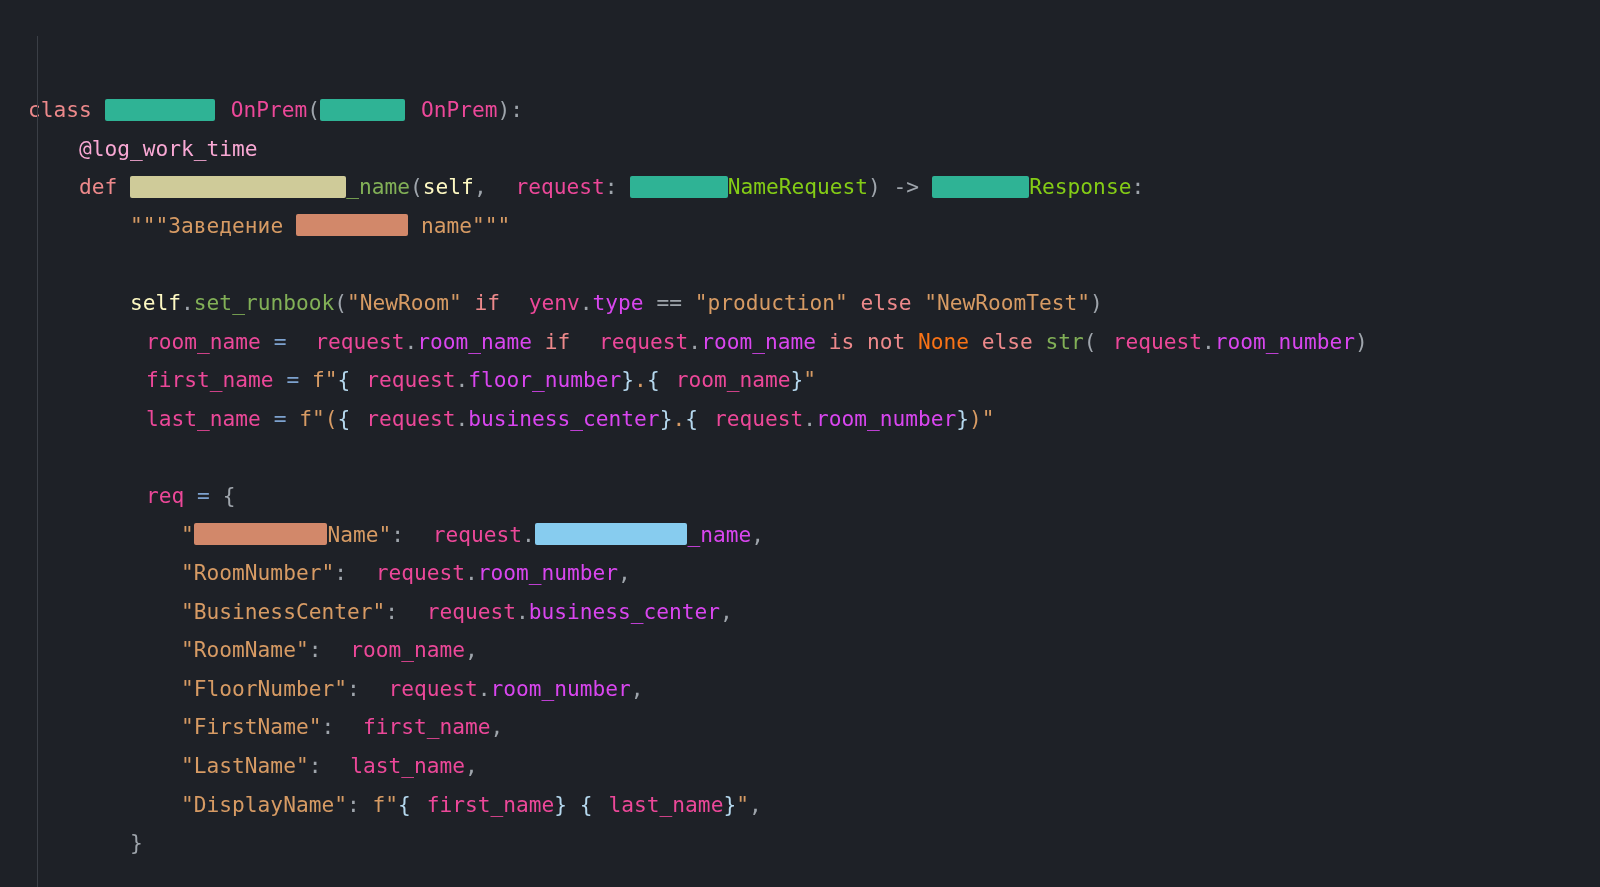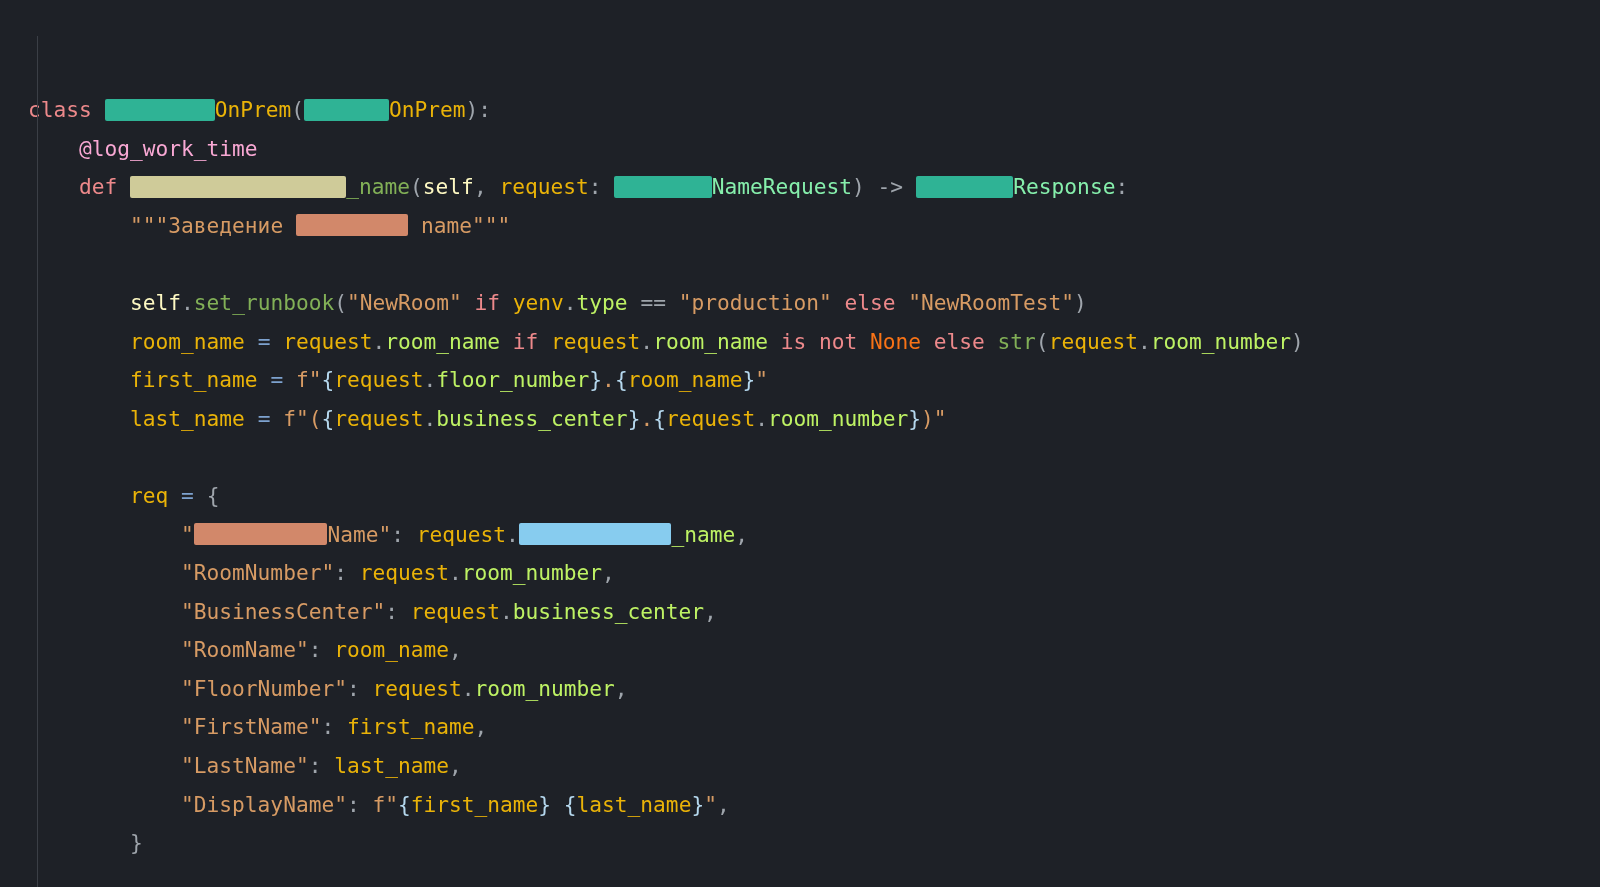--- a/index.html
+++ b/index.html
@@ -23,7 +23,7 @@
   background:#3b3f46;
 }
 .kw     { color:#ed898b;margin-top:25px; }   
-.ident  { color:#eab308; }   
+.ident  { color:#ec4899;margin-left:16px; }   
 .str    { color:#d79b64; }   
 .num    { color:#f97316; }   
 .prop   { color:#bef264; }   

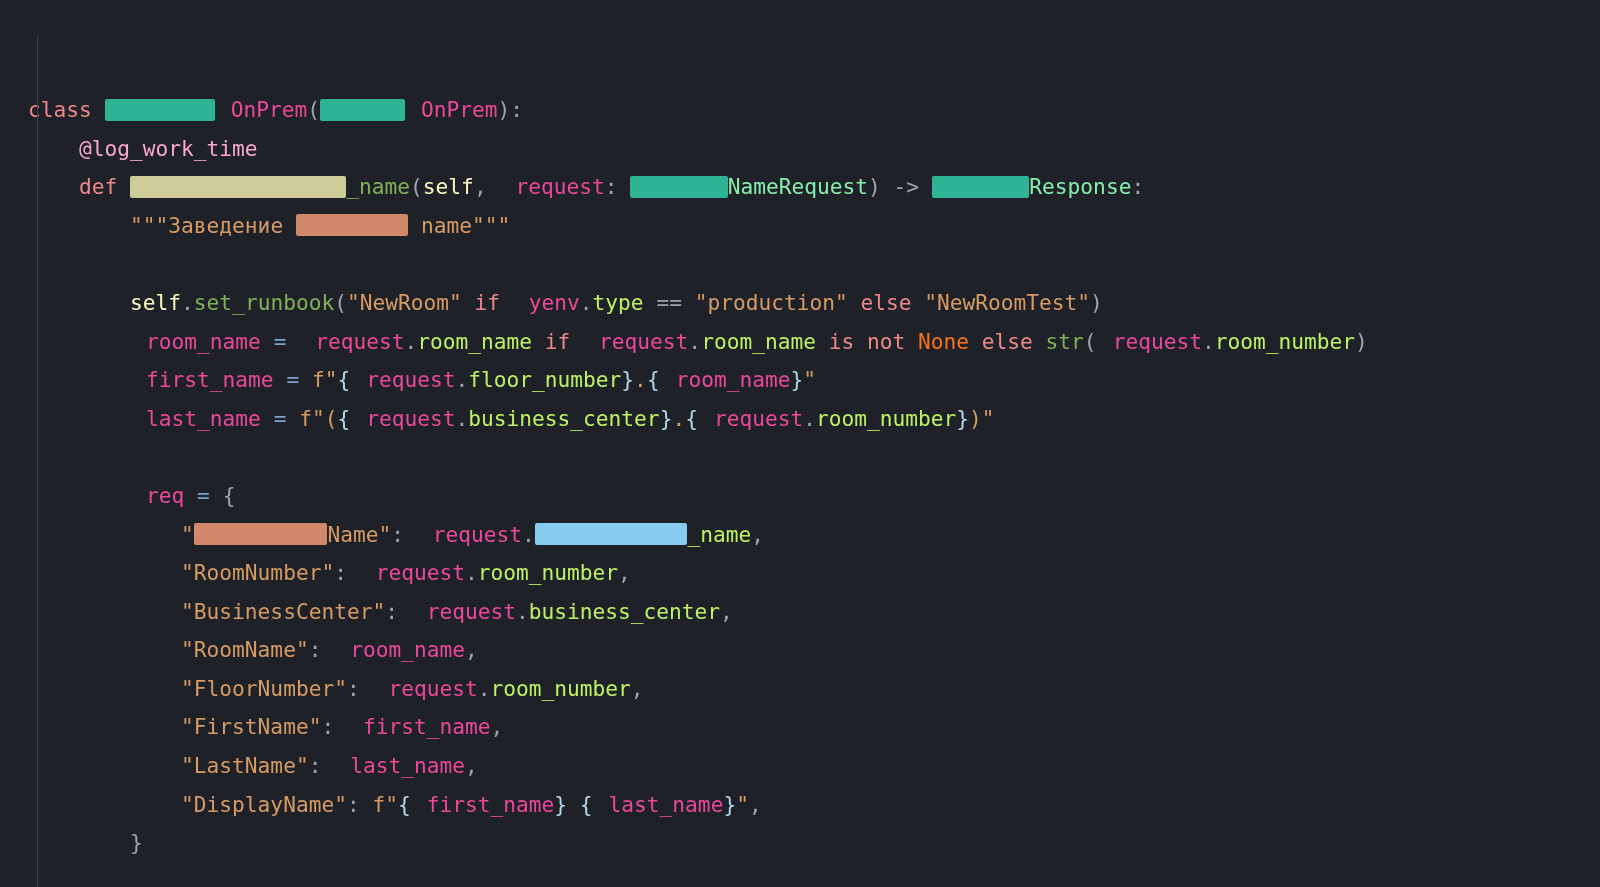--- a/index.html
+++ b/index.html
@@ -29,7 +29,7 @@
 .prop   { color:#bef264; }   
 .call   { color:#82b057; }   
 .deco   { color:#f9a8d4; }   
-.type   { color:#86efac; }   
+.type   { color:#84cc16; }   
 .self   { color:#fef9c3; }   
 .punct  { color:#9fa5ac; }   
 .fstr-b { color:#b5d8ee; }   

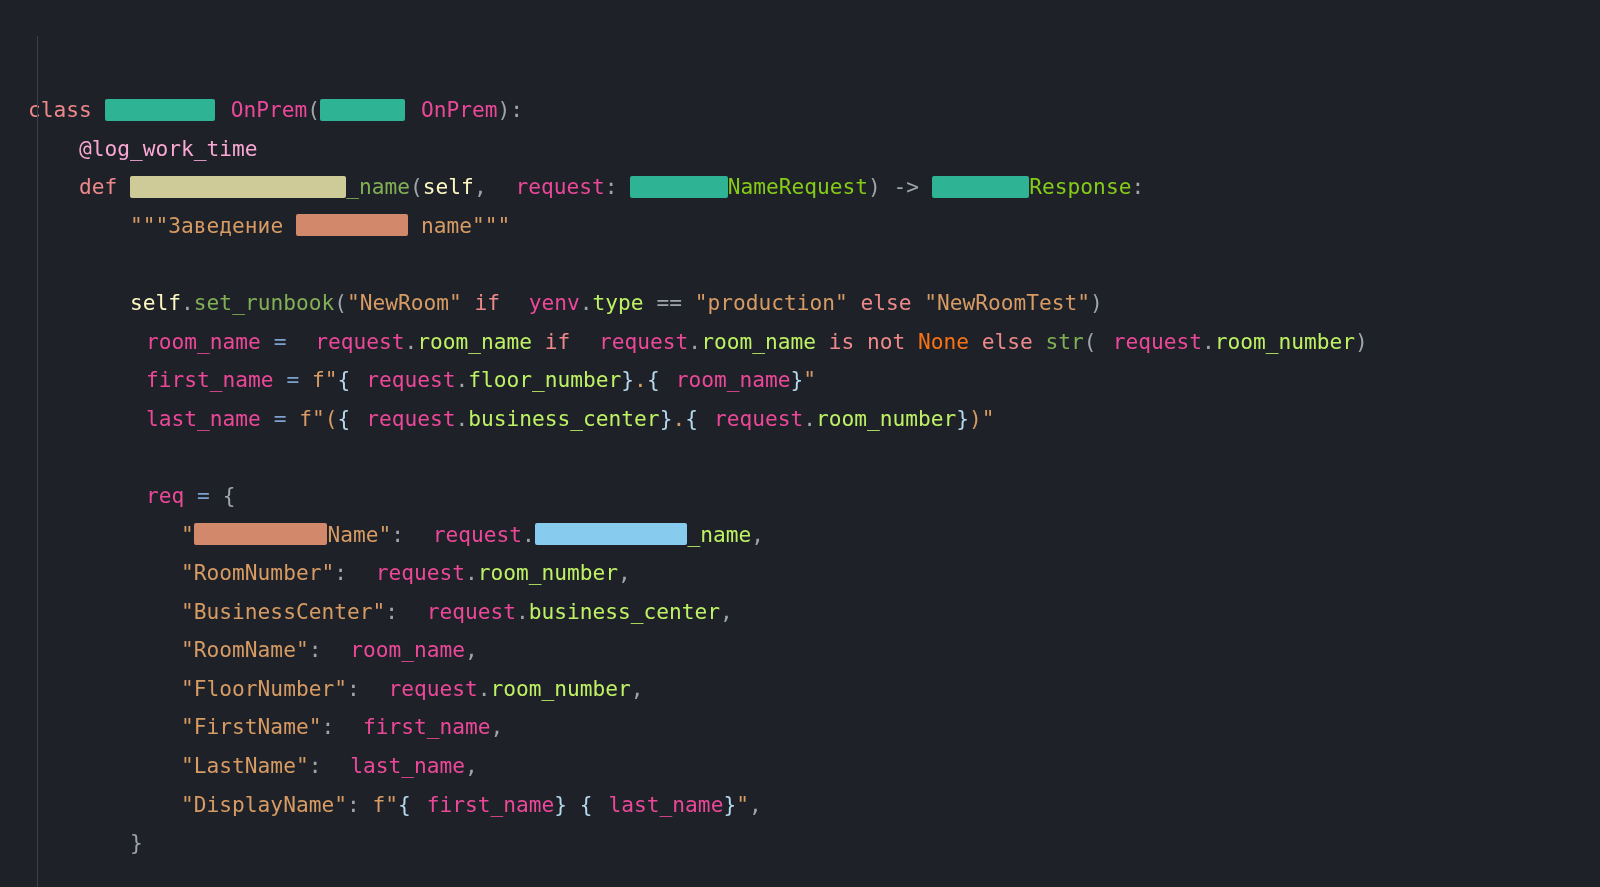--- a/index.html
+++ b/index.html
@@ -26,7 +26,7 @@
 .ident  { color:#ec4899;margin-left:16px; }   
 .str    { color:#d79b64; }   
 .num    { color:#f97316; }   
-.prop   { color:#bef264; }   
+.prop   { color:#d946ef; }   
 .call   { color:#82b057; }   
 .deco   { color:#f9a8d4; }   
 .type   { color:#84cc16; }   

